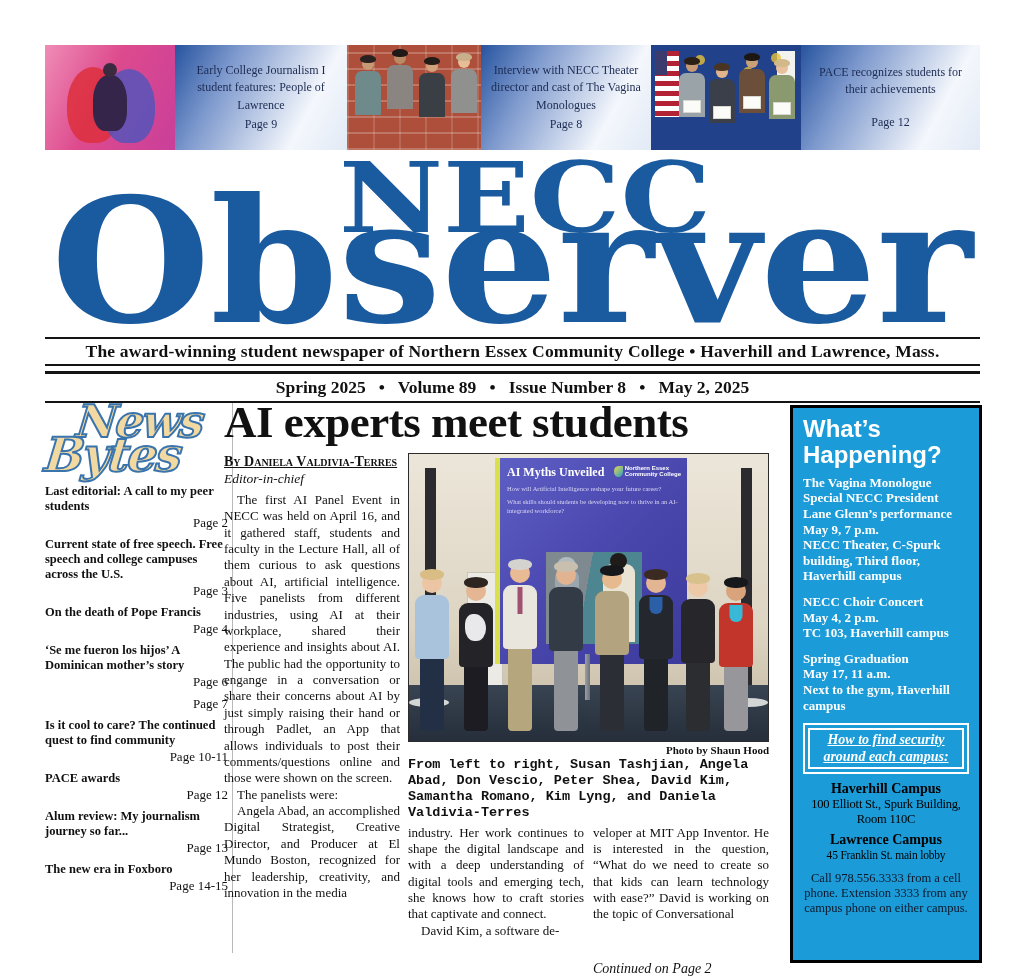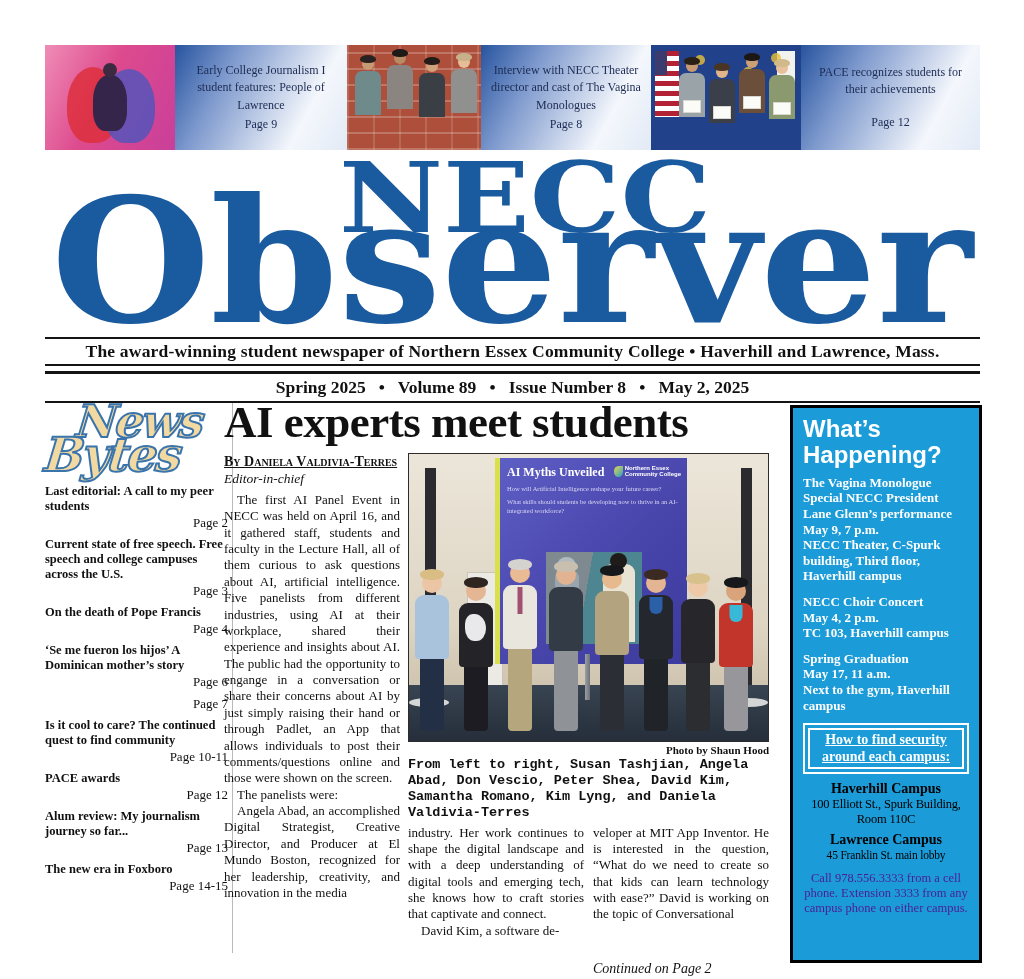--- a/index.html
+++ b/index.html
@@ -126,7 +126,7 @@
   .sb-event.small-mb{margin-bottom:6px;}
   .security-box{border:2px solid #fff;padding:3px;margin:2px 0 7px;}
   .security-inner{border:2px solid #fff;text-align:center;font-weight:bold;font-size:14px;line-height:1.18;
-    text-decoration:underline;padding:2px 4px;white-space:pre-line;}
+    text-decoration:underline;padding:2px 4px;white-space:pre-line;font-style:italic;}
   .campus{color:#000;text-align:center;margin-bottom:5px;}
   .campus-name{font-weight:bold;font-size:14px;line-height:1.15;}
   .campus-addr{font-size:12.5px;line-height:1.18;white-space:pre-line;letter-spacing:-.2px;}

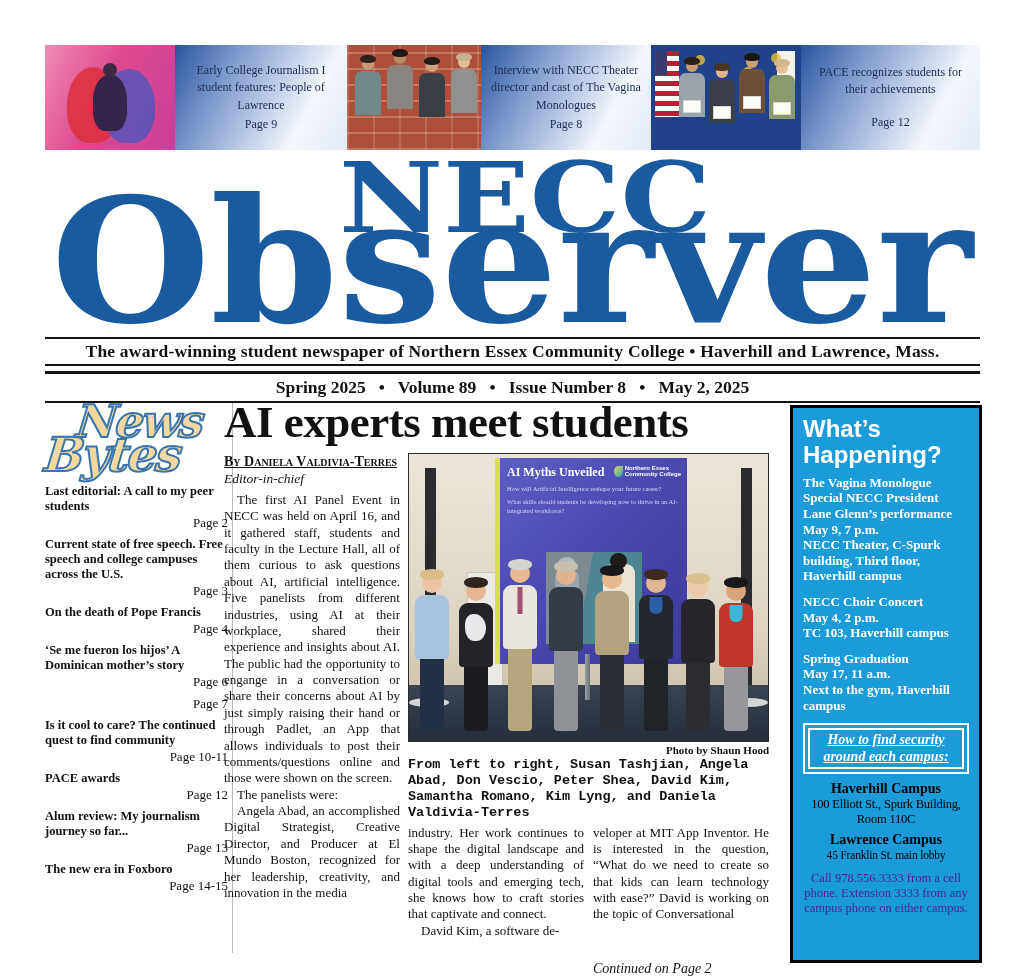--- a/index.html
+++ b/index.html
@@ -131,7 +131,7 @@
   .campus-name{font-weight:bold;font-size:14px;line-height:1.15;}
   .campus-addr{font-size:12.5px;line-height:1.18;white-space:pre-line;letter-spacing:-.2px;}
   .campus-addr.narrow{transform:scaleX(.92);transform-origin:center;}
-  .phone-note{color:#4c1d95;text-align:center;font-size:12.5px;line-height:1.22;margin-top:8px;}
+  .phone-note{color:#0f172a;text-align:center;font-size:12.5px;line-height:1.22;margin-top:8px;}
 </style>
 </head>
 <body>

